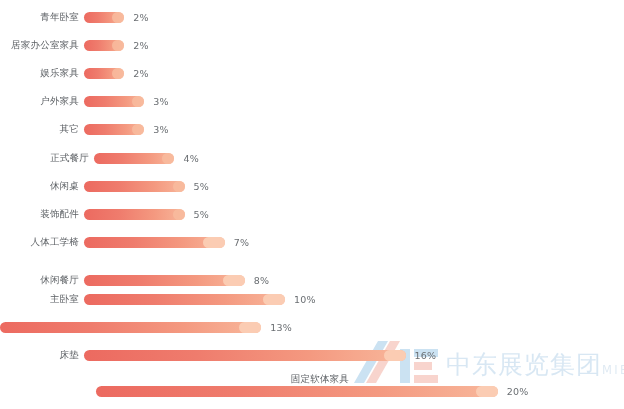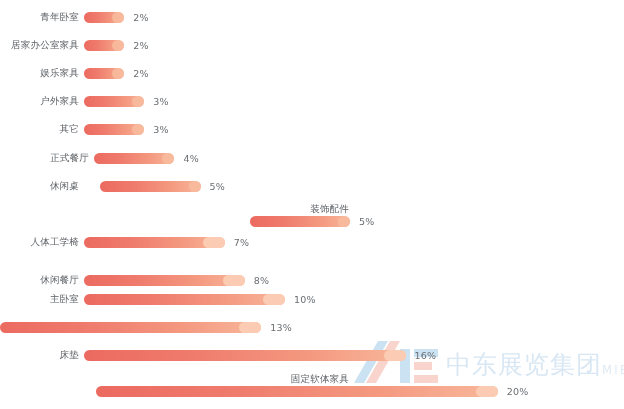--- a/index.html
+++ b/index.html
@@ -201,7 +201,7 @@
           <div class="val-label">4%</div>
         </div>
       </div>
-      <div class="row" style="top: 175.2px; gap: 16px;">
+      <div class="row" style="top: 175.2px;">
         <div class="cat-label">休闲桌</div>
         <div class="bar-wrap">
           <div class="bar short" style="width: 100.5px;">

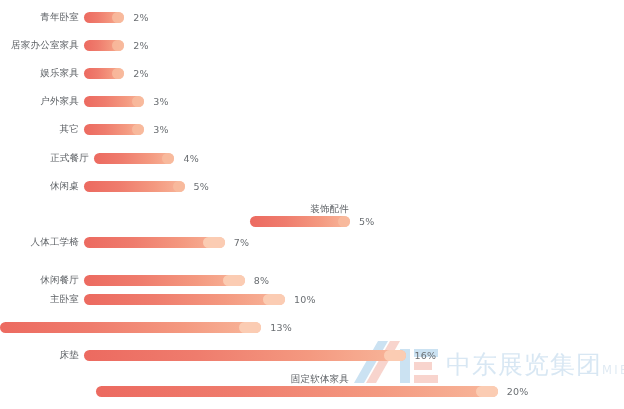--- a/index.html
+++ b/index.html
@@ -210,7 +210,7 @@
           <div class="val-label">5%</div>
         </div>
       </div>
-      <div class="row" style="top: 203.4px; flex-direction: column;">
+      <div class="row" style="top: 203.4px;">
         <div class="cat-label">装饰配件</div>
         <div class="bar-wrap">
           <div class="bar short" style="width: 100.5px;">

